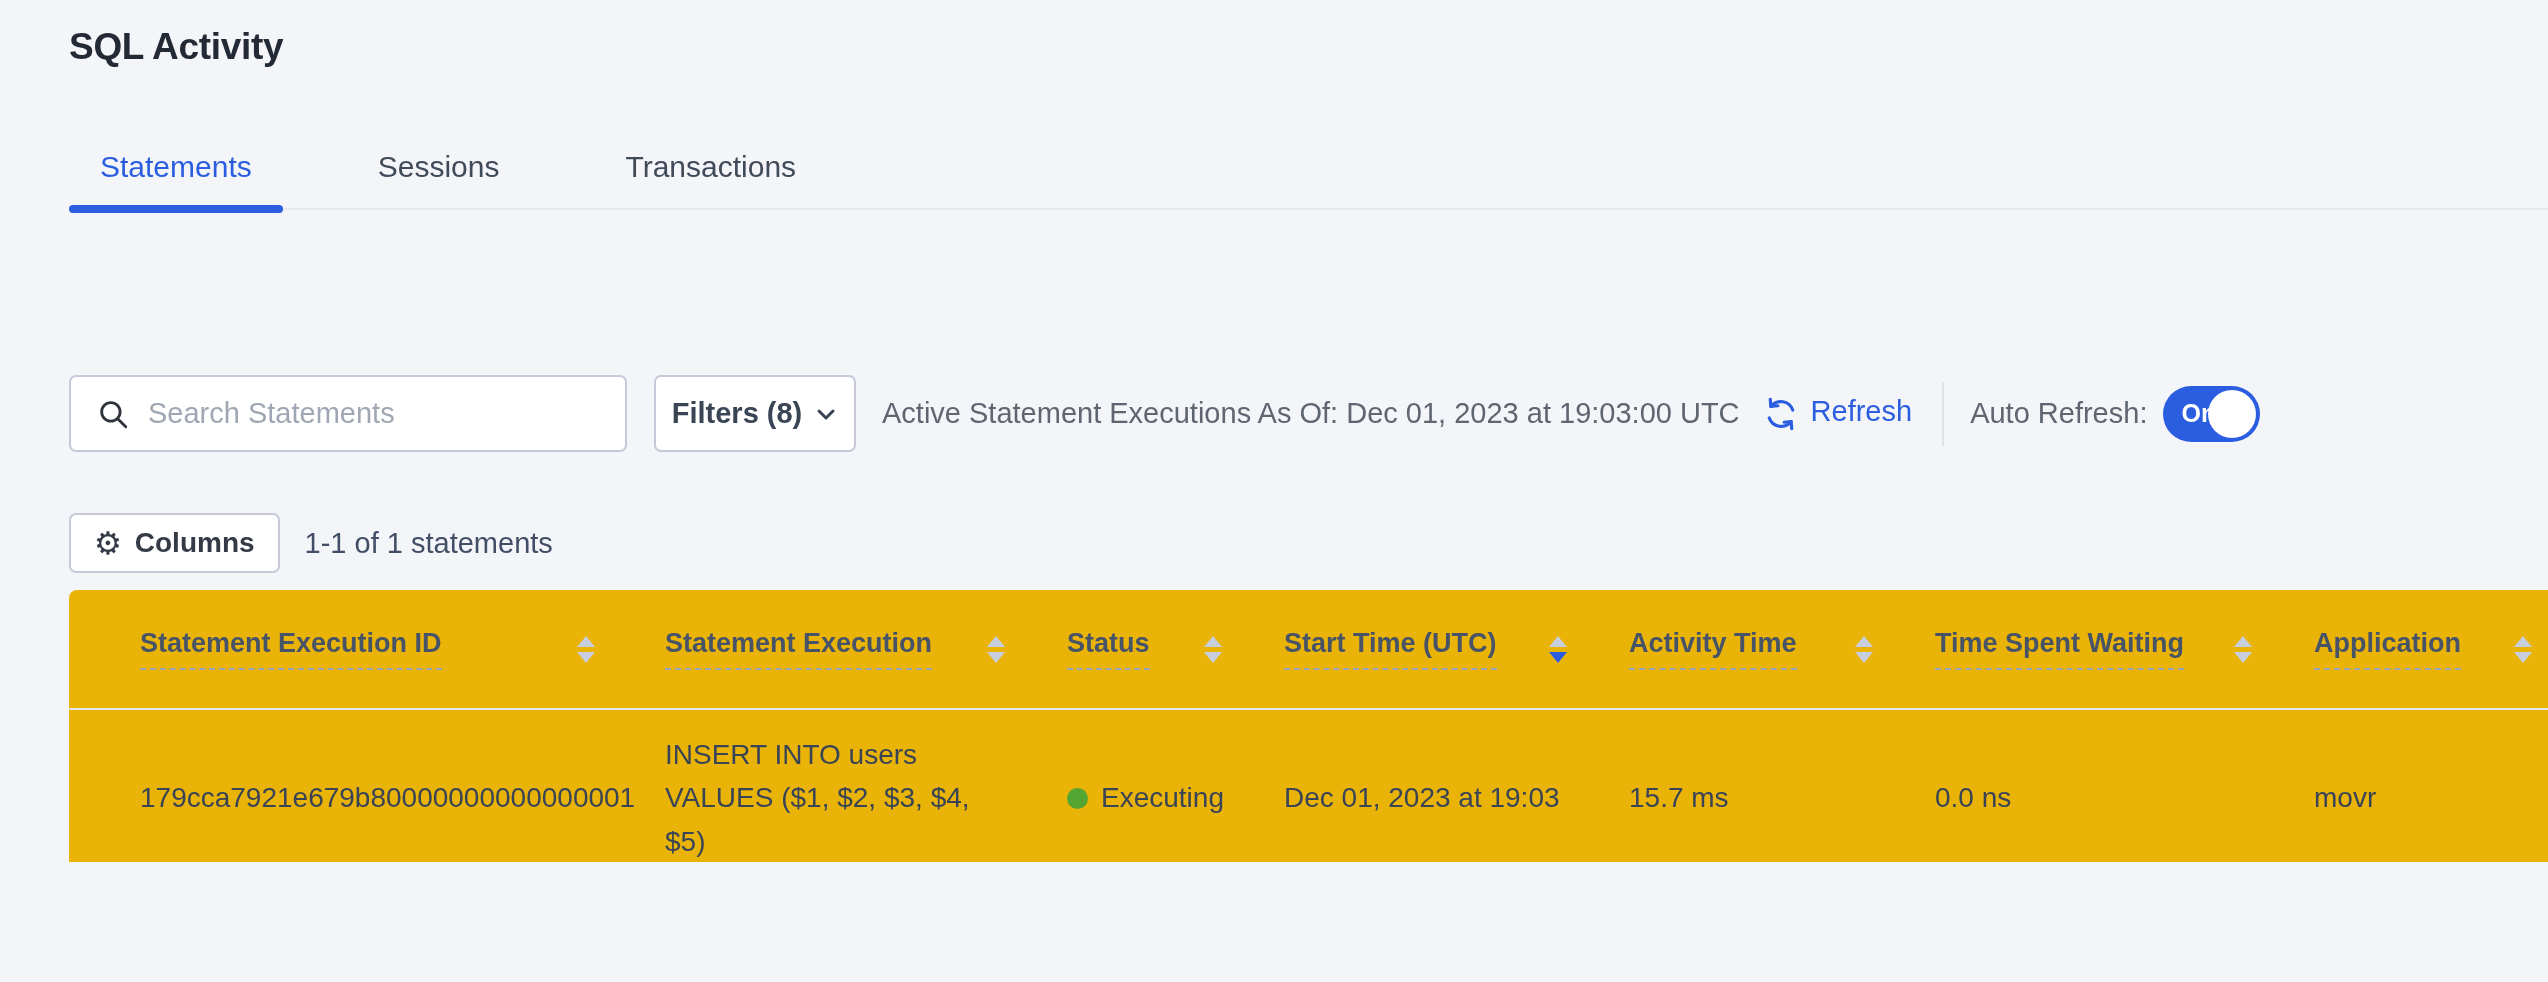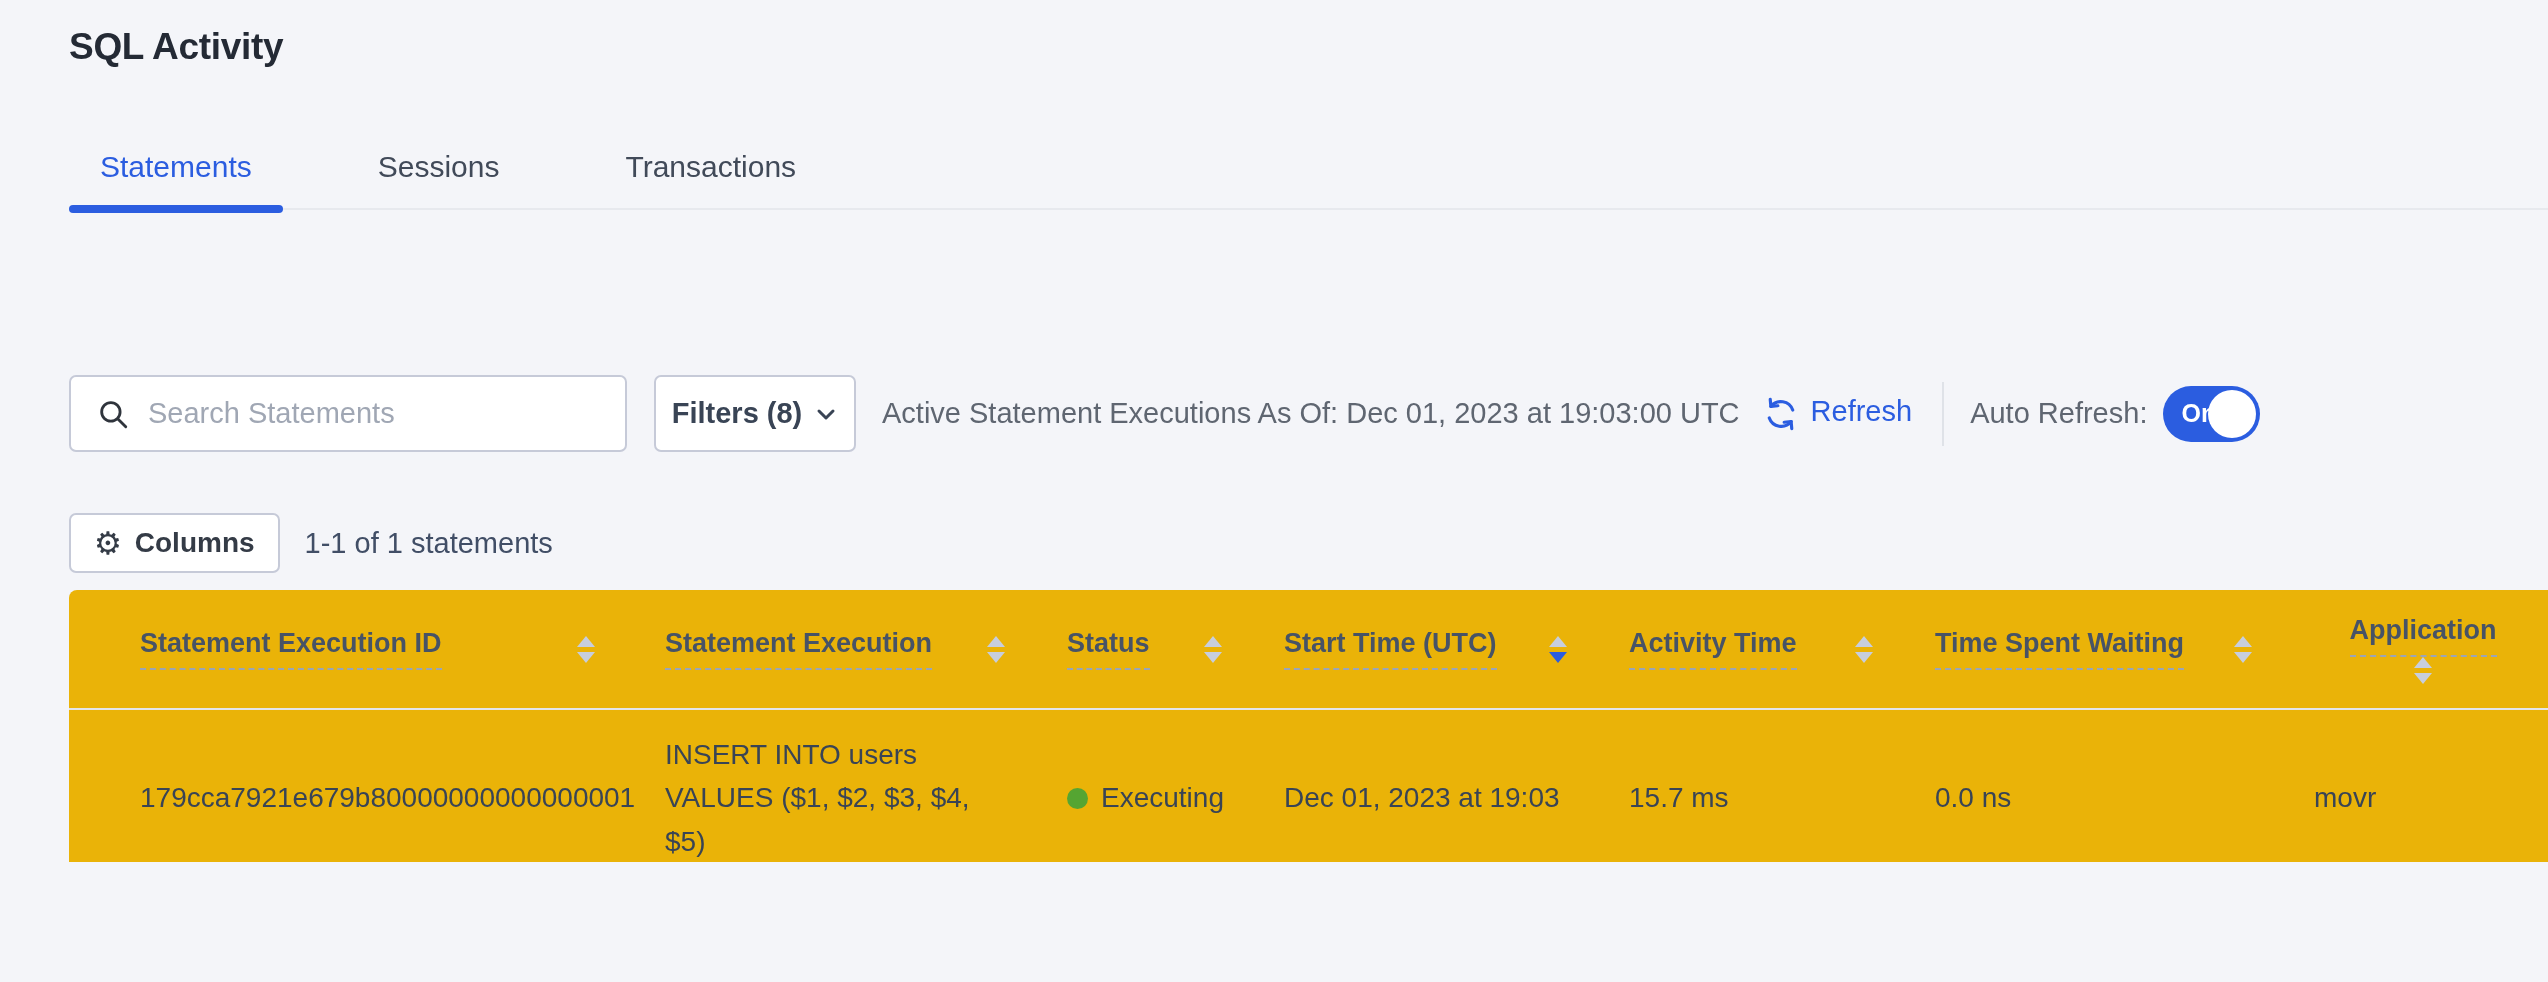--- a/index.html
+++ b/index.html
@@ -120,7 +120,7 @@
     padding-right:62px; cursor:pointer;
   }
   .th:first-child { padding-left:71px; padding-right:70px; }
-  .th:last-child  { padding-right:16px;flex-direction:column; }
+  .th:last-child  { padding-right:16px; }
   .th-label {
     font-size:27px; font-weight:700; color:#475366;
     border-bottom:2px dashed #9aa5b7; padding-bottom:9px; white-space:nowrap;

